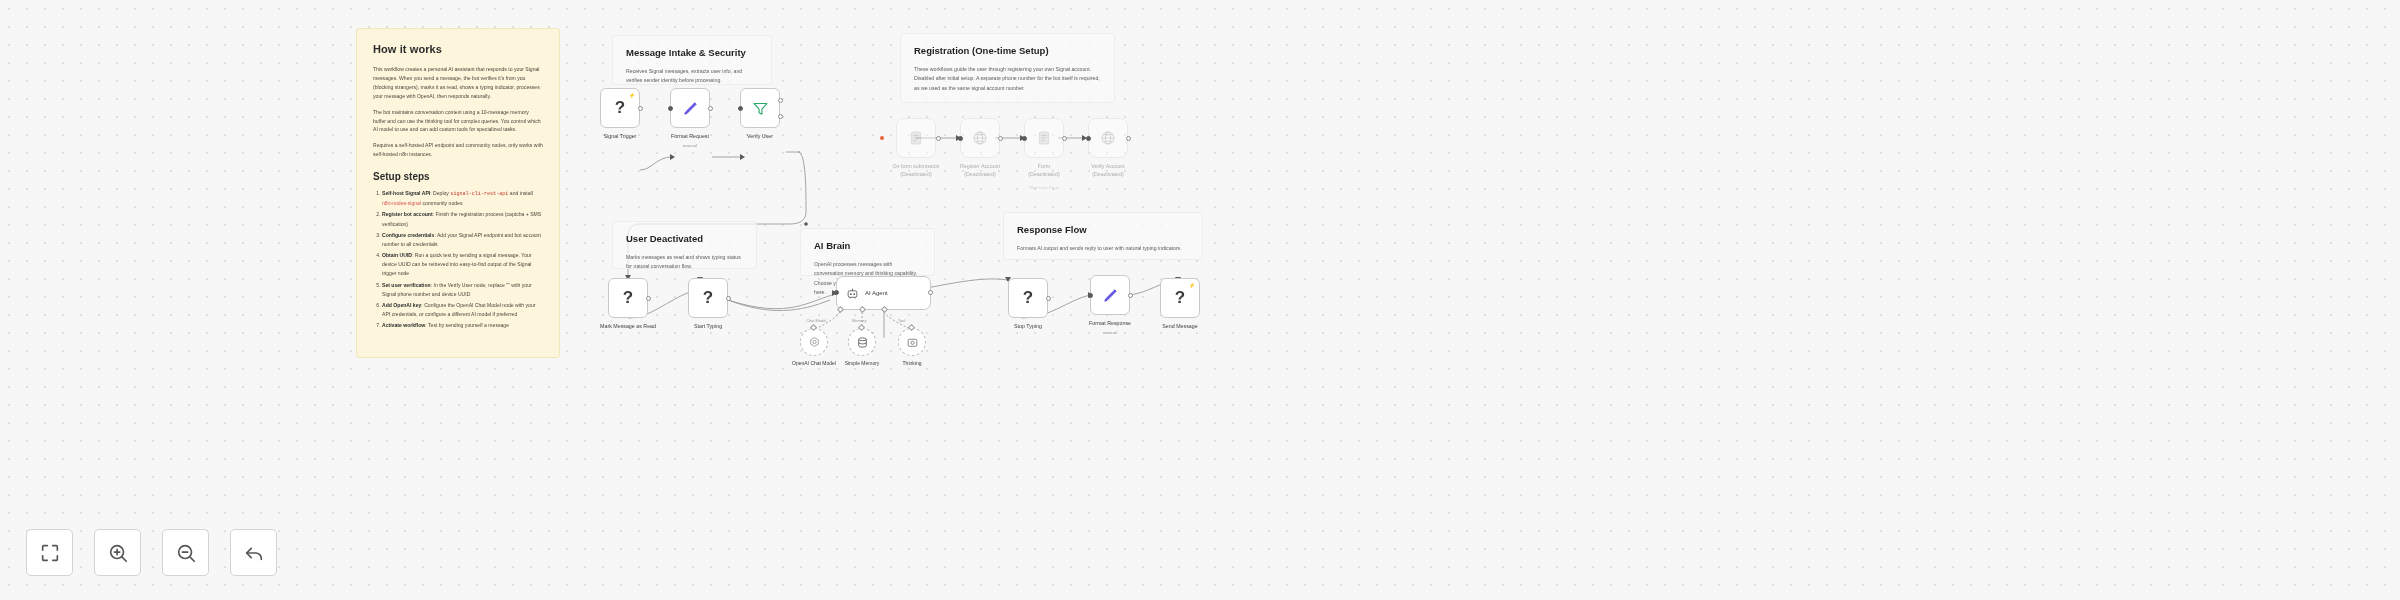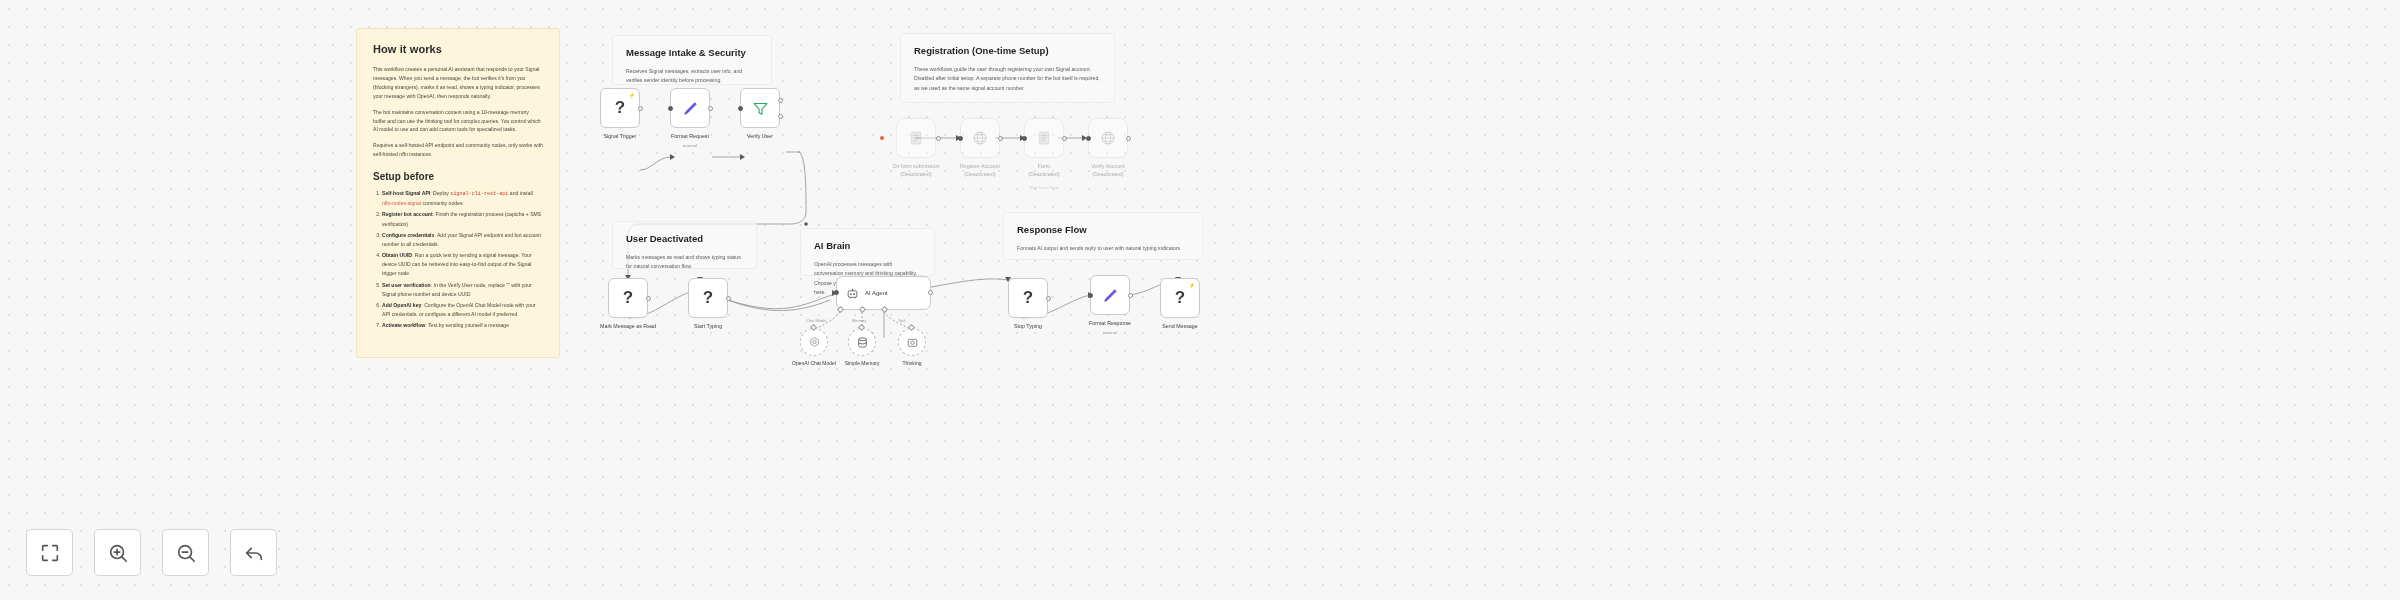--- a/index.html
+++ b/index.html
@@ -204,7 +204,7 @@
     <p>This workflow creates a personal AI assistant that responds to your Signal messages. When you send a message, the bot verifies it's from you (blocking strangers), marks it as read, shows a typing indicator, processes your message with OpenAI, then responds naturally.</p>
     <p>The bot maintains conversation context using a 10-message memory buffer and can use the thinking tool for complex queries. You control which AI model to use and can add custom tools for specialized tasks.</p>
     <p>Requires a self-hosted API endpoint and community nodes, only works with self-hosted n8n instances.</p>
-    <h3>Setup before</h3>
+    <h3>Setup steps</h3>
     <ol>
       <li><b>Self-host Signal API</b><span>: Deploy </span><span class="code">signal-cli-rest-api</span><span> and install </span><span class="lnk">n8n-nodes-signal</span><span> community nodes</span></li>
       <li><b>Register bot account</b><span>: Finish the registration process (captcha + SMS verification)</span></li>

